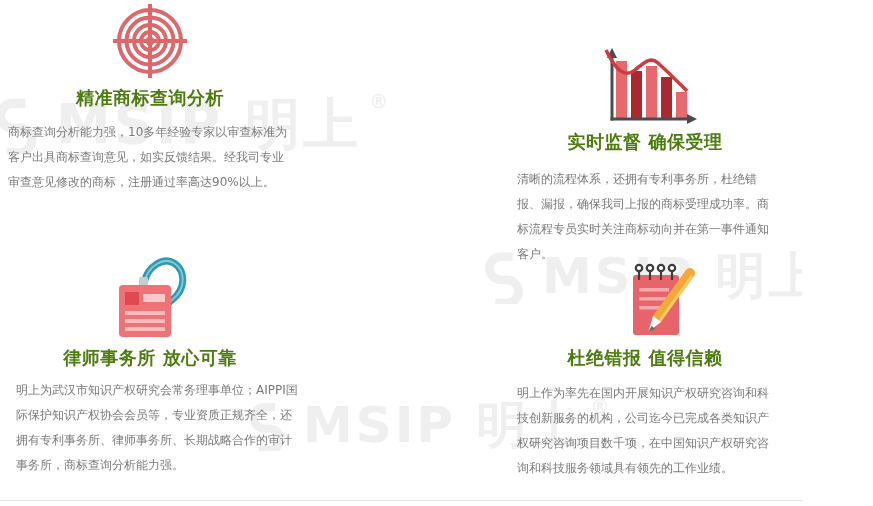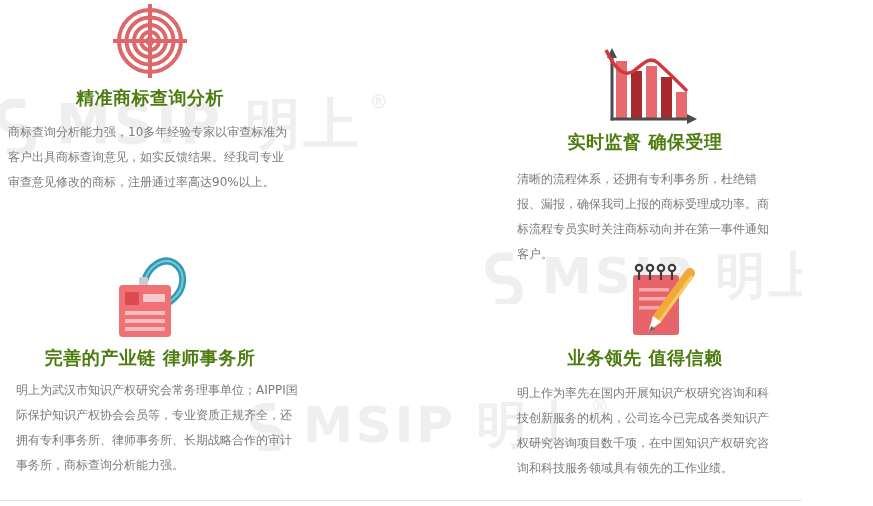--- a/index.html
+++ b/index.html
@@ -160,7 +160,7 @@
         <rect x="21" y="72" width="40" height="4" fill="#f9bcbe"></rect>
       </svg>
     </div>
-    <h3 class="title">完善的产业链 律师事务所</h3>
+    <h3 class="title">律师事务所 放心可靠</h3>
     <p class="desc">明上为武汉市知识产权研究会常务理事单位；AIPPI国际保护知识产权协会会员等，专业资质正规齐全，还拥有专利事务所、律师事务所、长期战略合作的审计事务所，商标查询分析能力强。</p>
   </section>
 

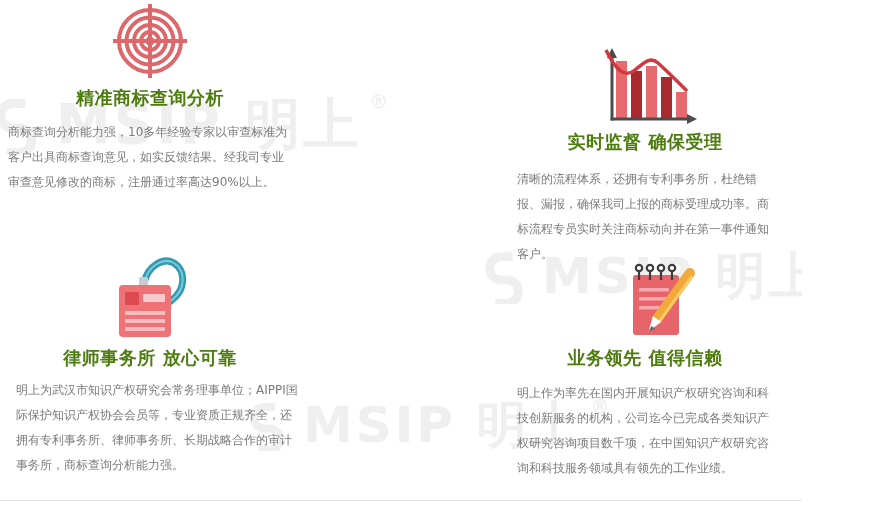--- a/index.html
+++ b/index.html
@@ -189,7 +189,7 @@
         <polygon points="57.5,73.5 60.5,68 64.5,71" fill="#6b6b6b"></polygon>
       </svg>
     </div>
-    <h3 class="title">业务领先 值得信赖</h3>
+    <h3 class="title">杜绝错报 值得信赖</h3>
     <p class="desc">明上作为率先在国内开展知识产权研究咨询和科技创新服务的机构，公司迄今已完成各类知识产权研究咨询项目数千项，在中国知识产权研究咨询和科技服务领域具有领先的工作业绩。</p>
   </section>
 

